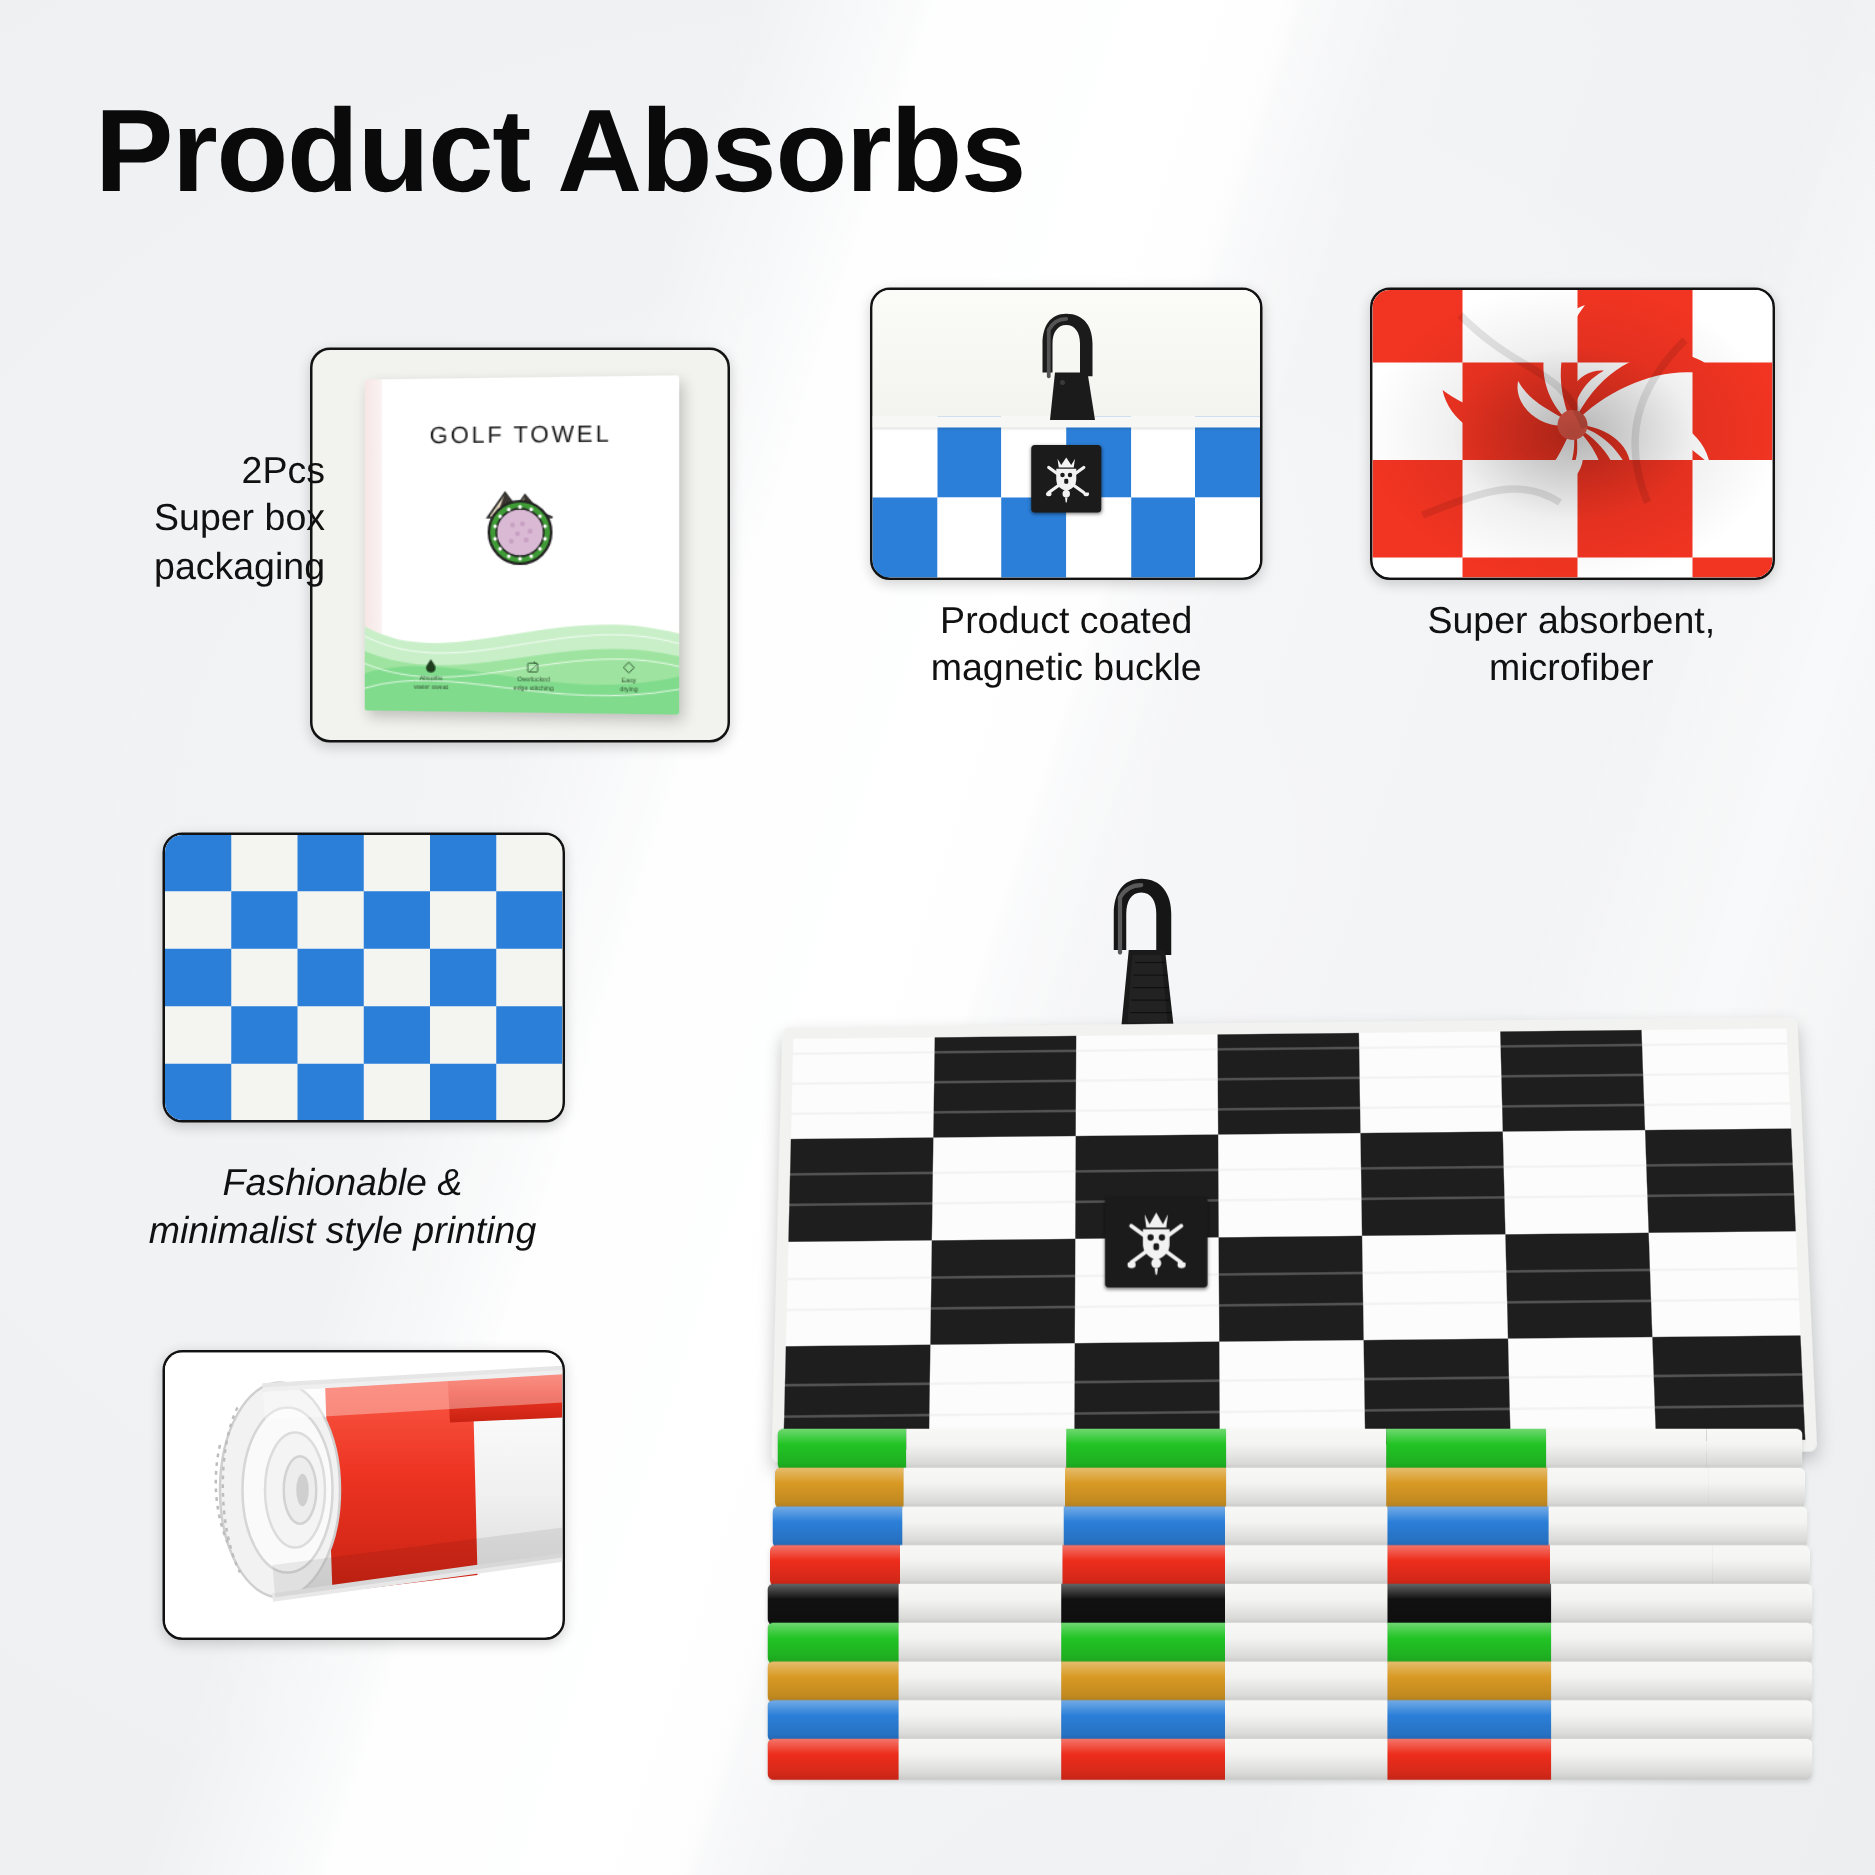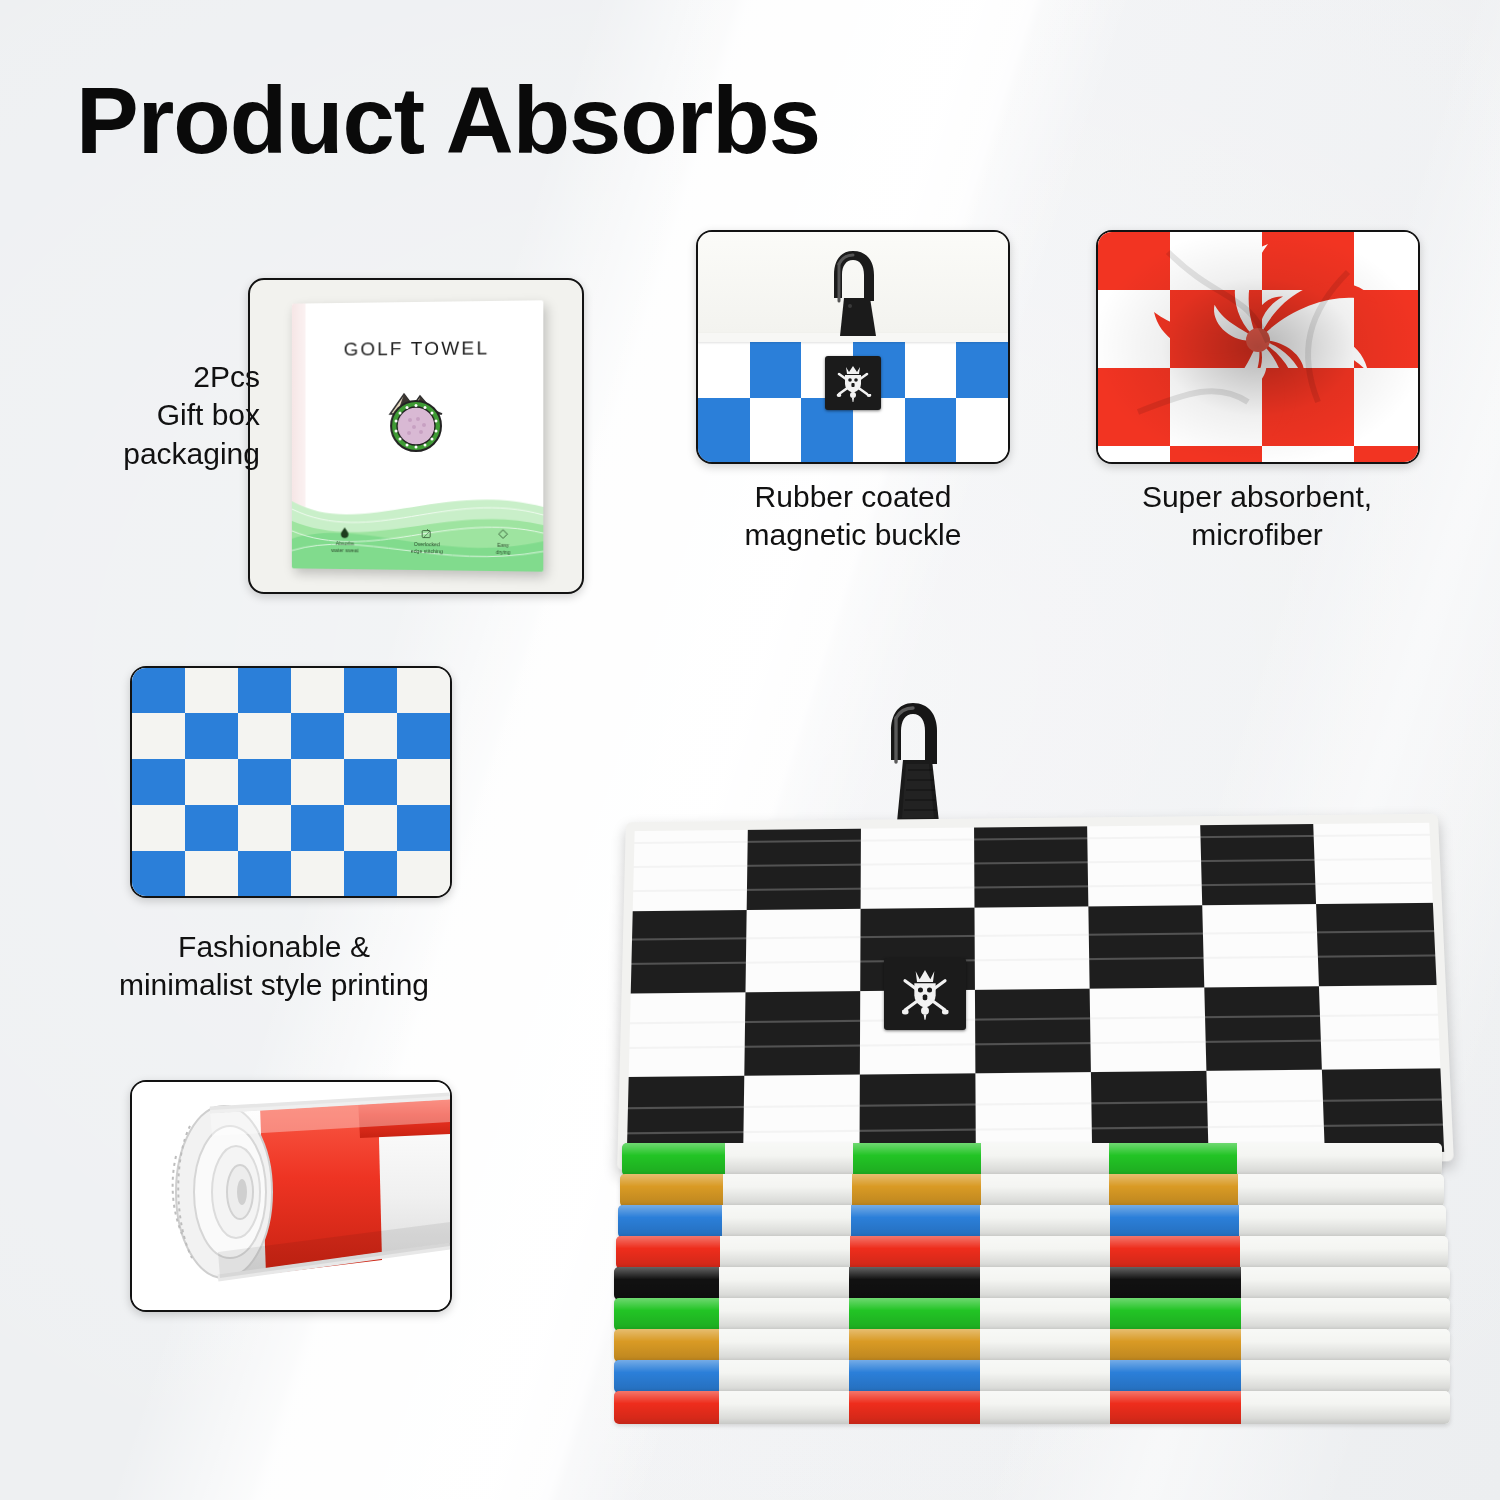--- a/index.html
+++ b/index.html
@@ -215,7 +215,7 @@
     </div>
   </div>
   <div class="cap right" id="cap-giftbox">2Pcs
-Gift box
+Super box
 packaging</div>
 
   <div class="panel" id="p-buckle">

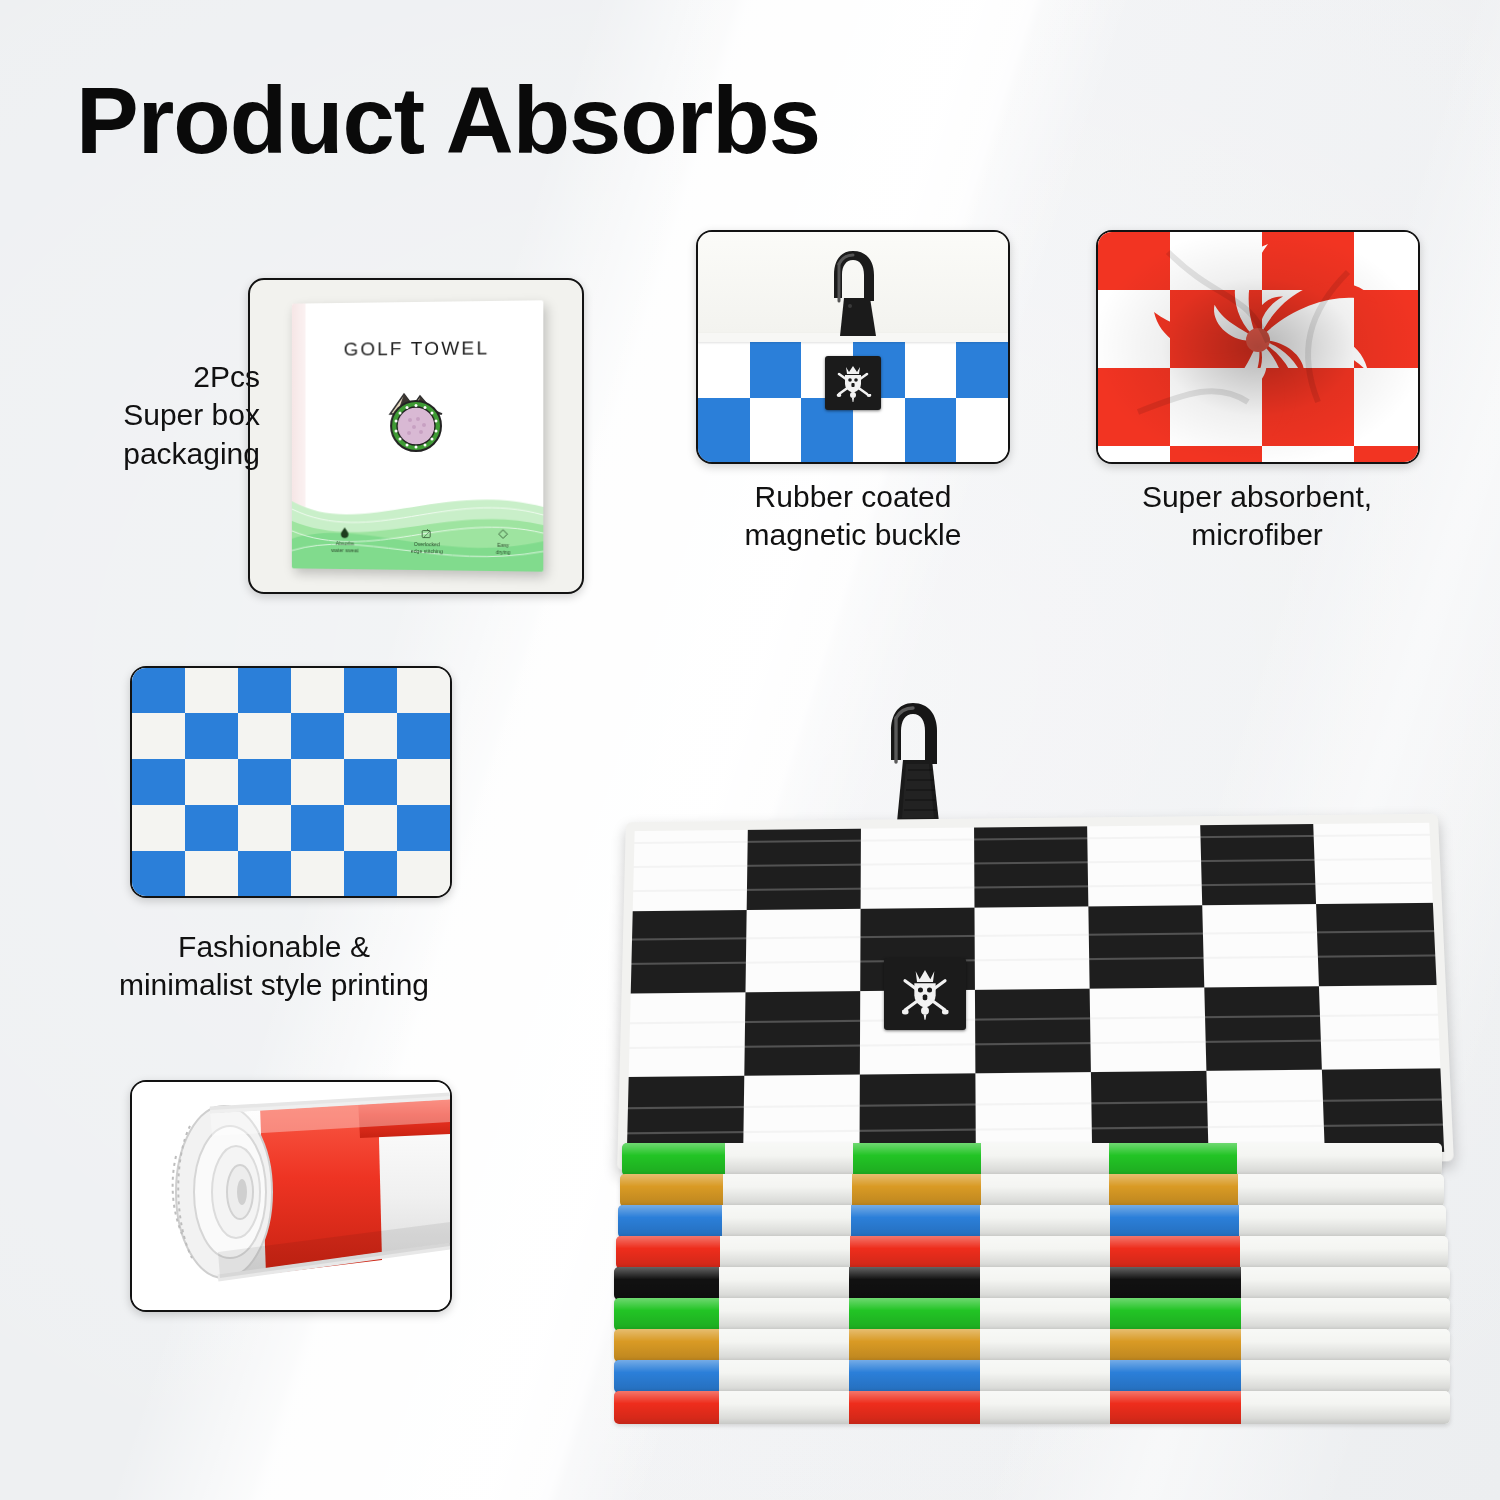--- a/index.html
+++ b/index.html
@@ -266,7 +266,7 @@
       </svg>
     </div>
   </div>
-  <div class="cap" id="cap-buckle">Rubber coated
+  <div class="cap" id="cap-buckle">Product coated
 magnetic buckle</div>
 
   <div class="panel" id="p-micro">

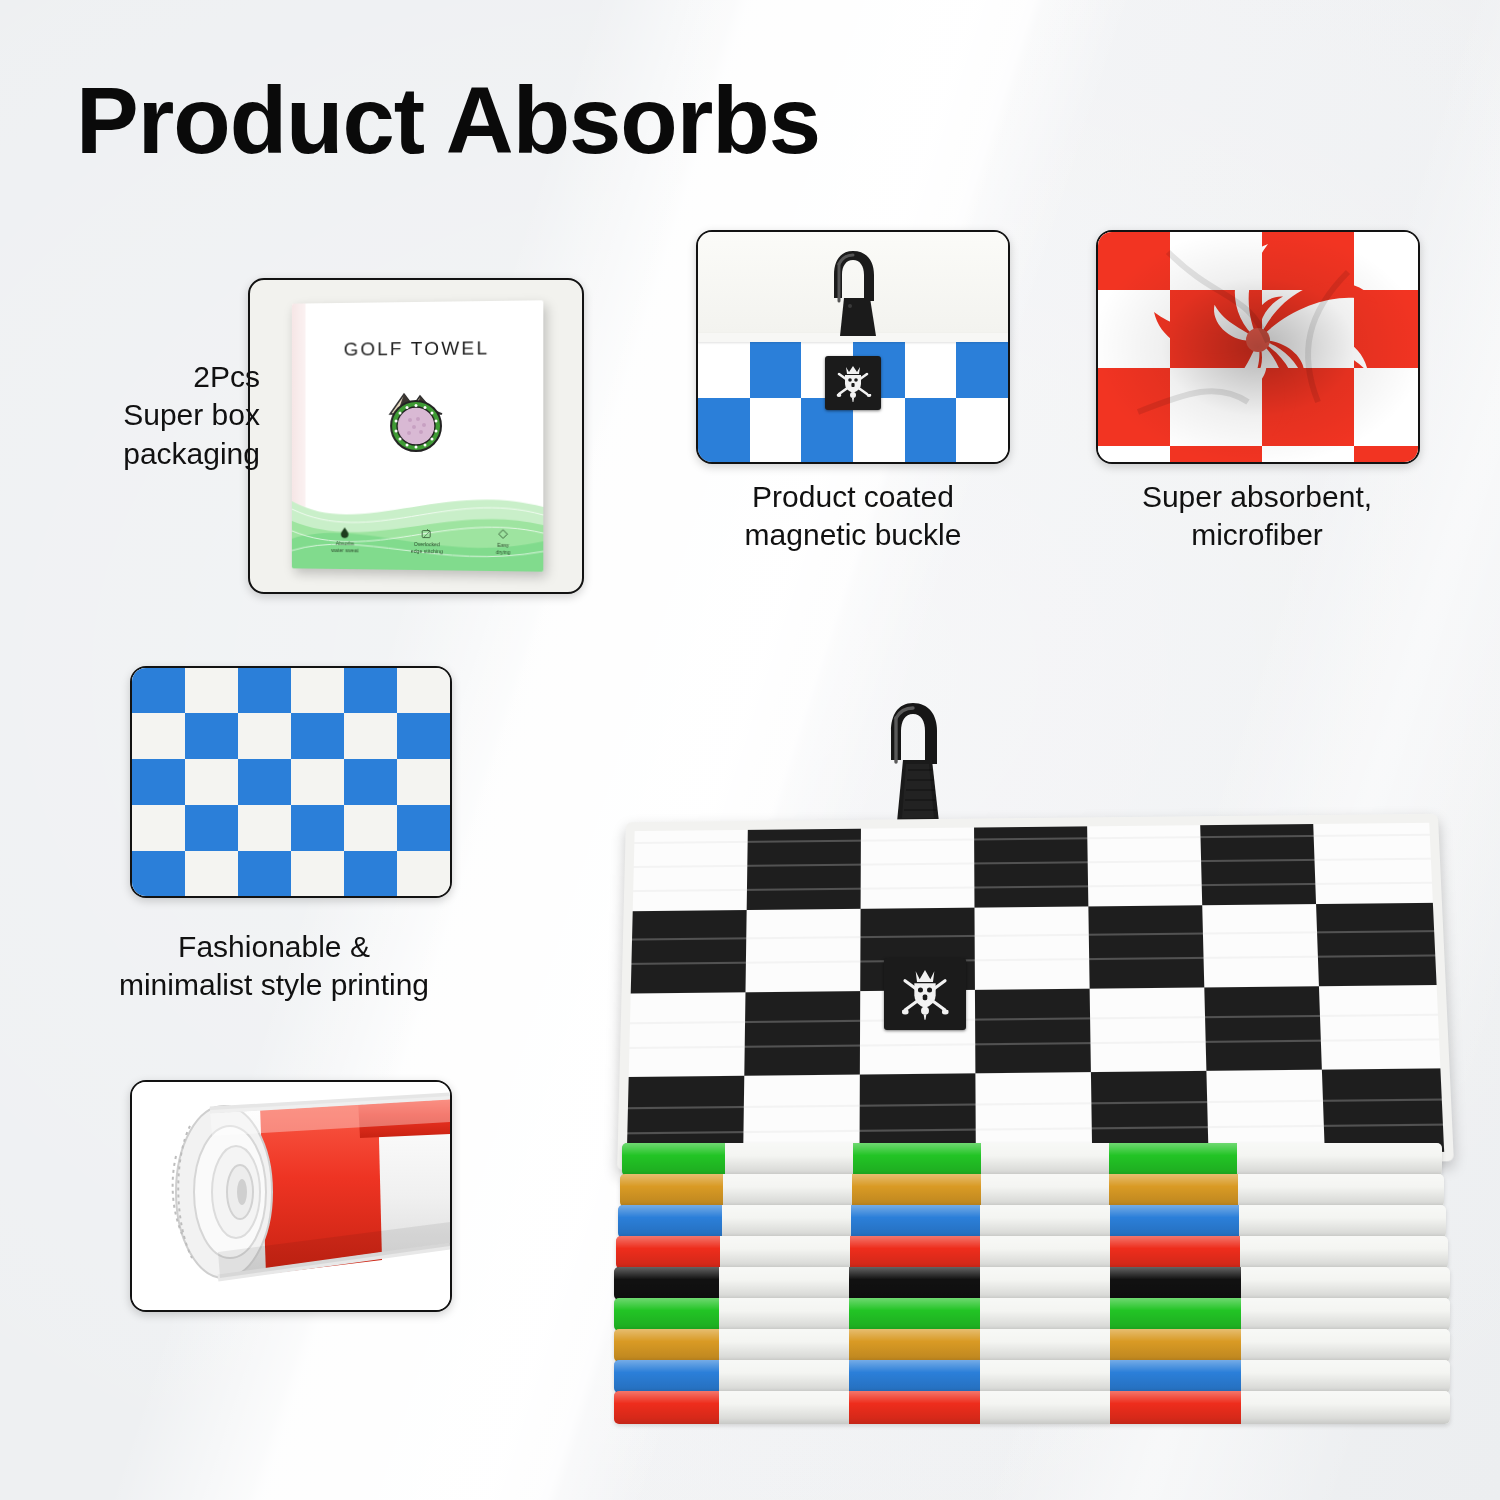--- a/index.html
+++ b/index.html
@@ -94,7 +94,7 @@
 
   
   #p-blue{left:130px;top:666px;width:318px;height:228px;background:#fff;}
-  #cap-blue{left:78px;top:928px;width:392px;}
+  #cap-blue{left:78px;top:928px;width:392px;font-style:italic;}
 
   
   #p-roll{left:130px;top:1080px;width:318px;height:228px;background:#fdfdfd;}

